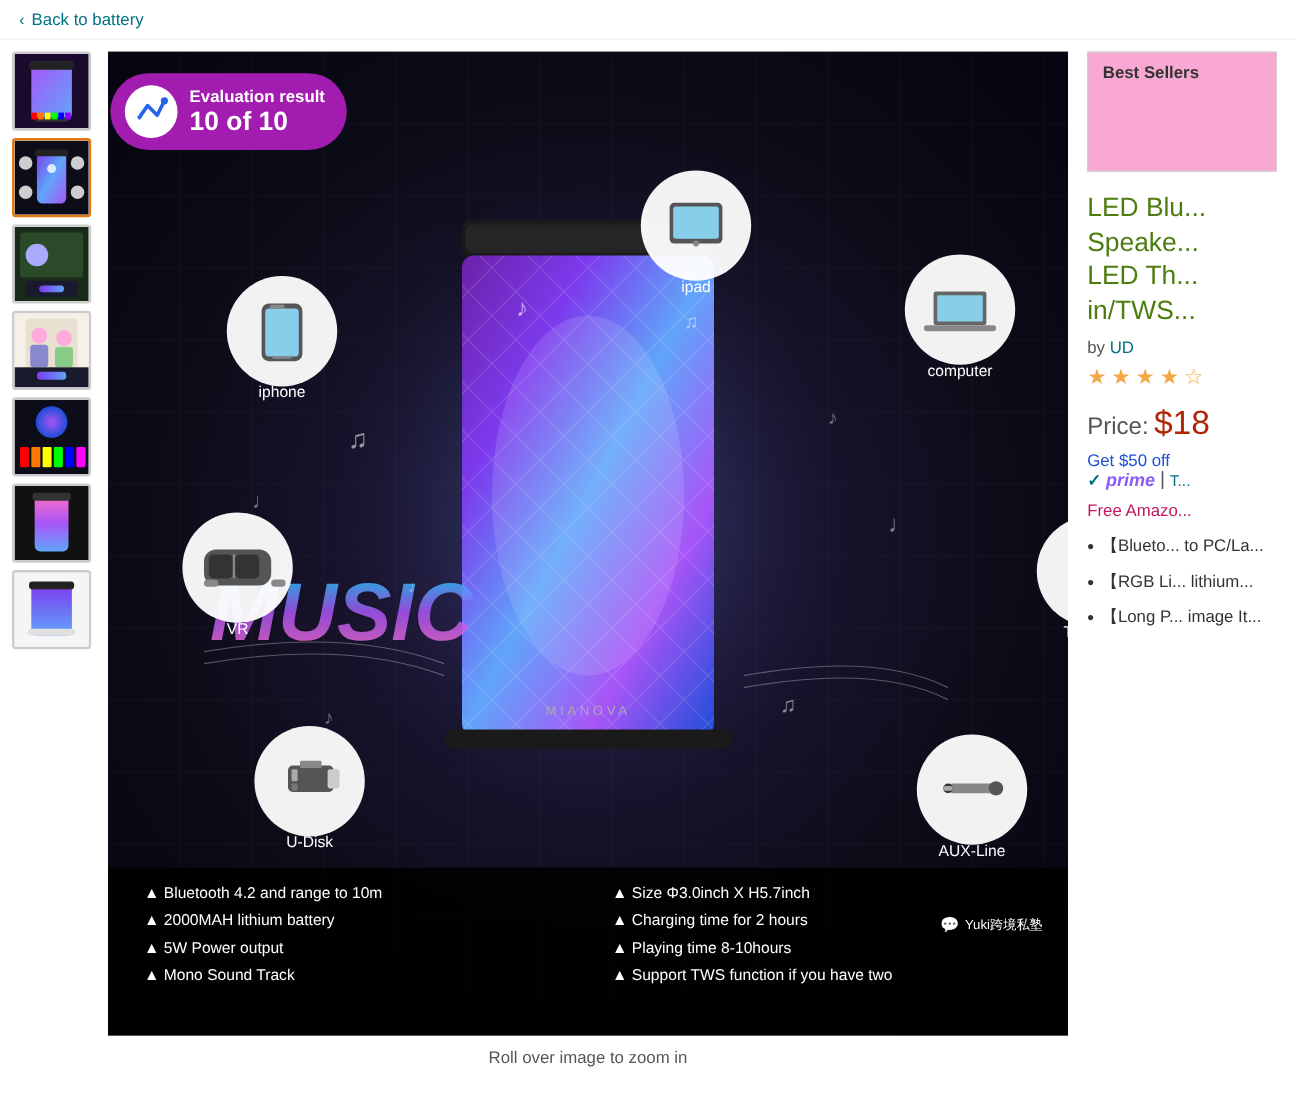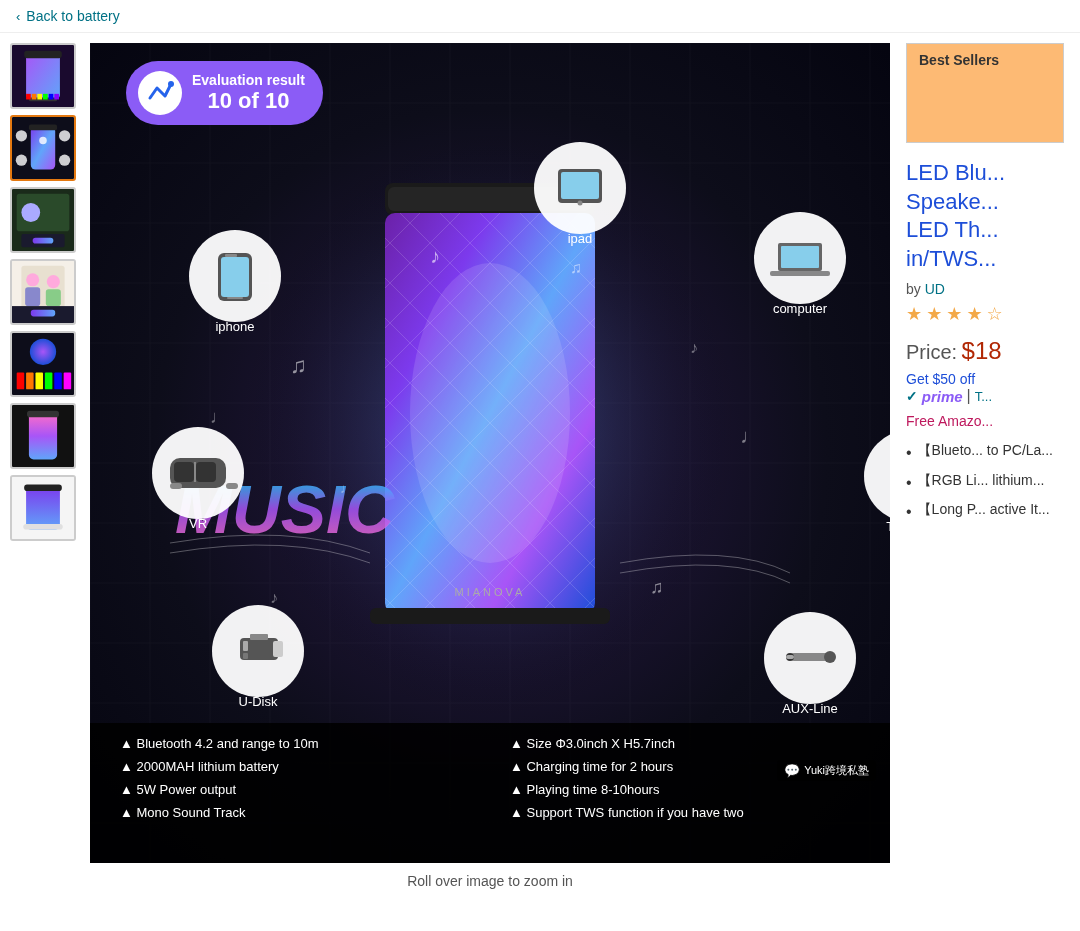--- a/index.html
+++ b/index.html
@@ -56,7 +56,7 @@
       flex: 1; padding: 0 16px; min-width: 0;
     }
     .best-sellers-box {
-      border: 1px solid #ccc; padding: 8px 12px; margin-bottom: 16px; min-height: 100px; background: #fdba74;
+      border: 1px solid #ccc; padding: 8px 12px; margin-bottom: 16px; min-height: 100px; background: #f9a8d4;
     }
     .best-sellers-title { font-size: 14px; font-weight: bold; color: #333; }
 

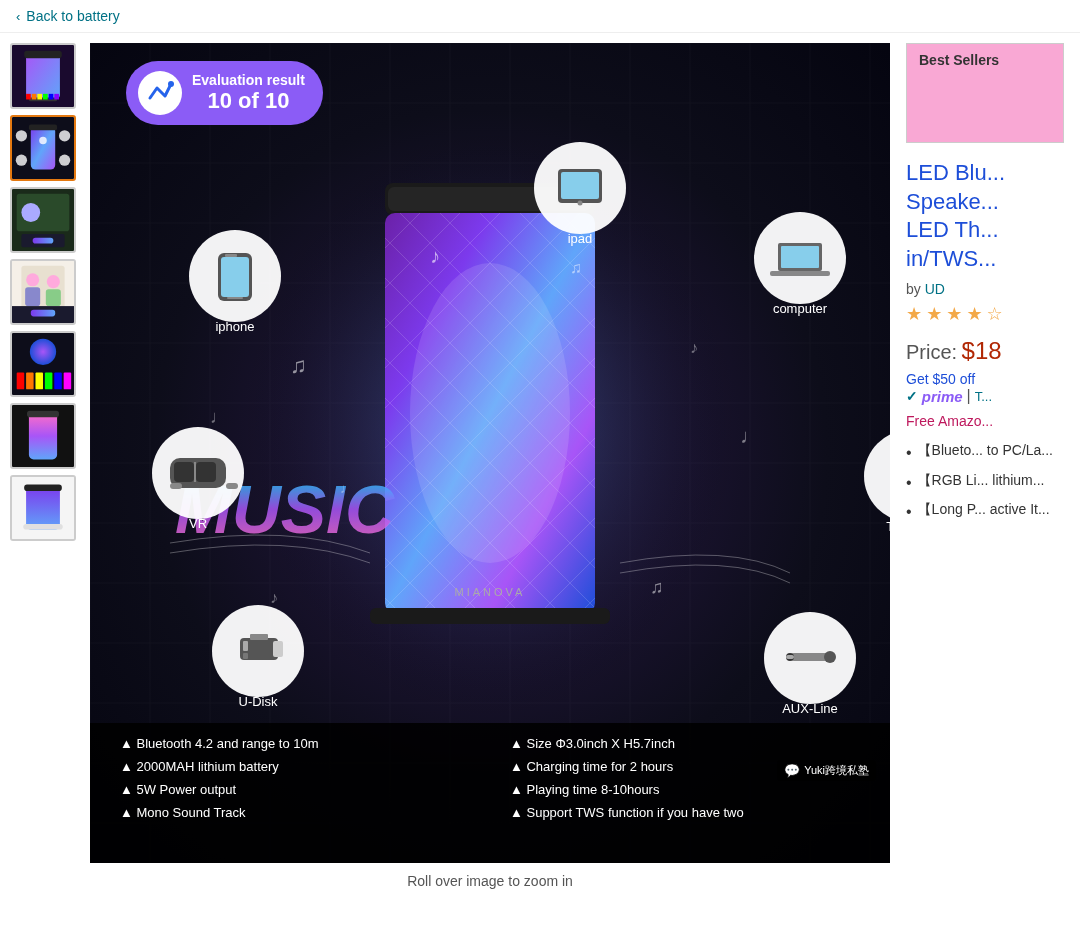--- a/index.html
+++ b/index.html
@@ -36,7 +36,7 @@
 
     
     .eval-badge {
-      position: absolute; top: 18px; left: 36px; background: #8b5cf6; border-radius: 50px; padding: 10px 18px 10px 12px; display: flex; align-items: center; gap: 10px; z-index: 10; text-align: center;
+      position: absolute; top: 18px; left: 2px; background: #a21caf; border-radius: 50px; padding: 10px 18px 10px 12px; display: flex; align-items: center; gap: 10px; z-index: 10;
     }
     .eval-icon { width: 44px; height: 44px; background: white; border-radius: 50%; display: flex; align-items: center; justify-content: center; }
     .eval-text { color: white; }

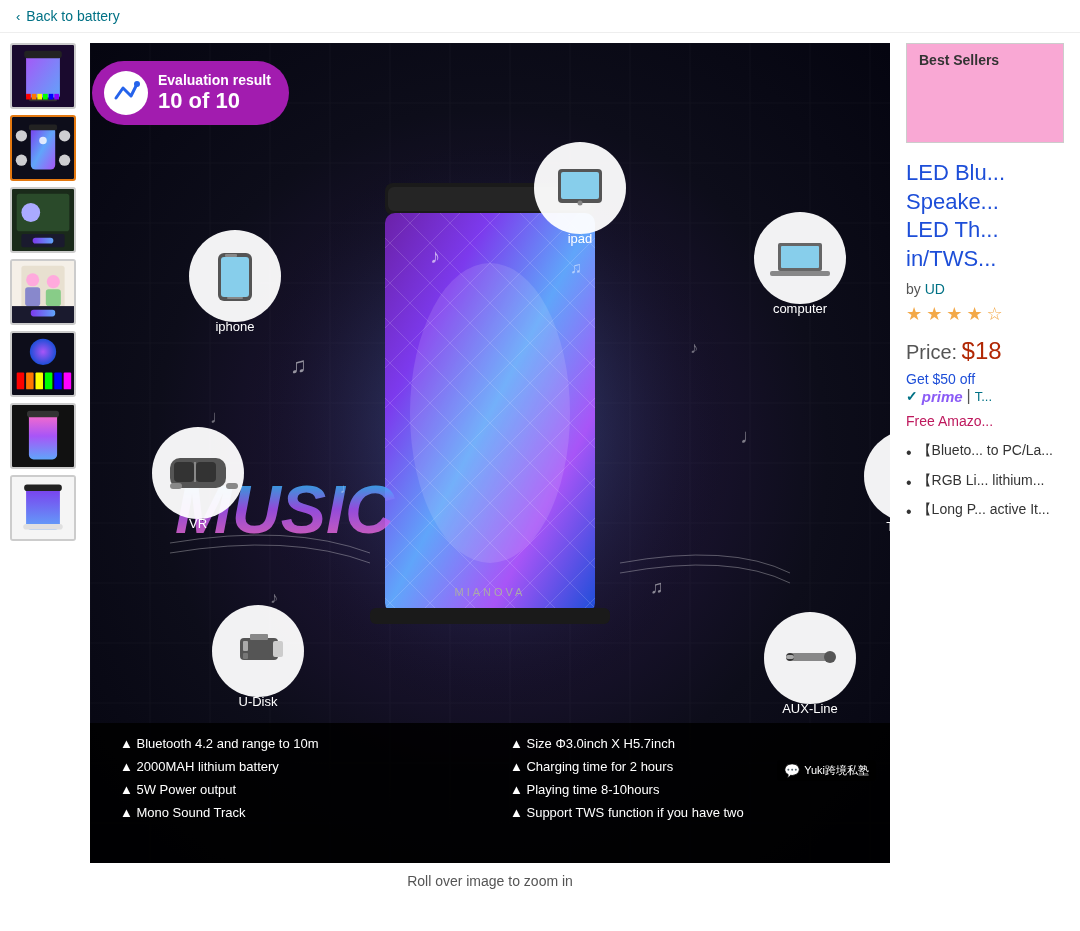--- a/index.html
+++ b/index.html
@@ -60,7 +60,7 @@
     }
     .best-sellers-title { font-size: 14px; font-weight: bold; color: #333; }
 
-    .product-title { font-size: 22px; font-weight: 500; color: #1d4ed8; line-height: 1.3; margin-bottom: 8px; }
+    .product-title { font-size: 22px; font-weight: 500; color: #4d7c0f; line-height: 1.3; margin-bottom: 8px; }
 
     .by-line { font-size: 14px; color: #555; margin-bottom: 6px; }
     .by-line a { color: #007185; text-decoration: none; }

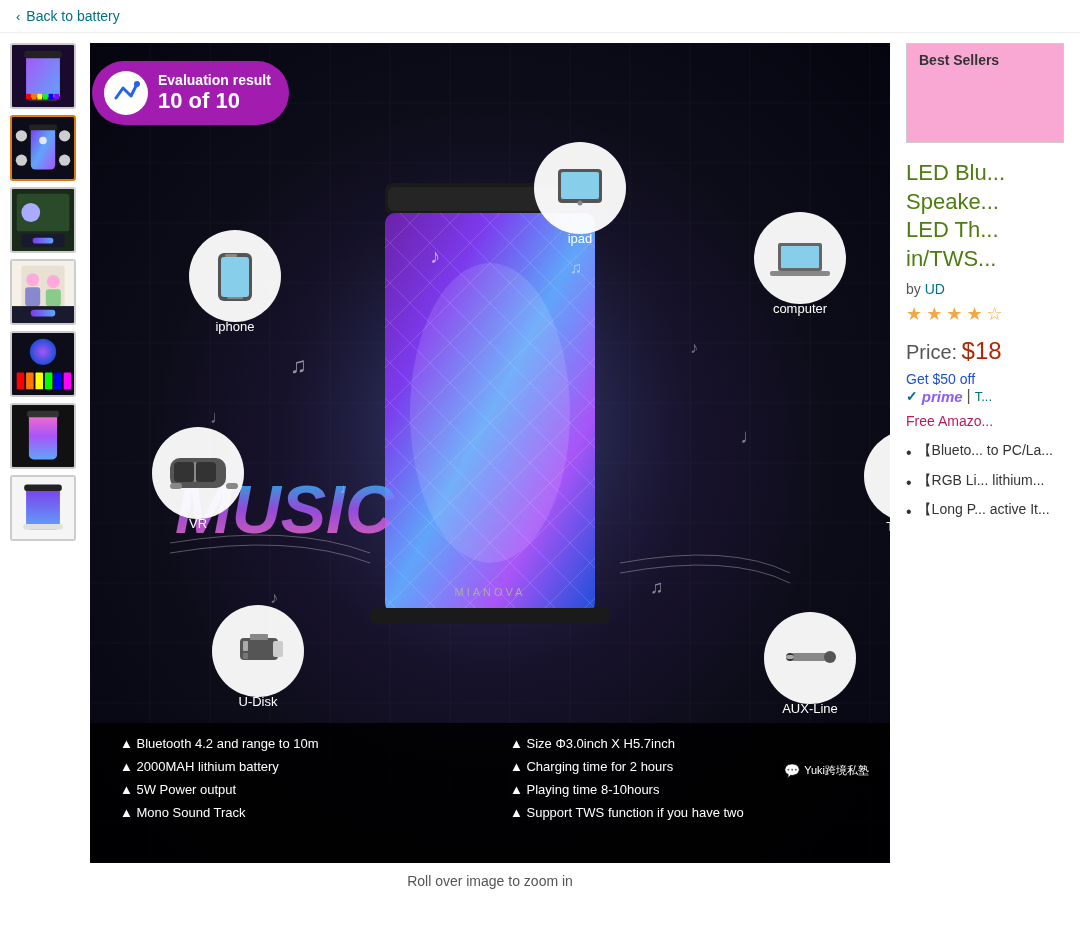--- a/index.html
+++ b/index.html
@@ -71,7 +71,7 @@
 
     .price-row { margin-bottom: 6px; }
     .price-label { font-size: 20px; color: #555; }
-    .price-value { font-size: 24px; color: #b12704; font-weight: 500; }
+    .price-value { font-size: 28px; color: #b12704; font-weight: 500; }
 
     .deal-text { color: #1d4ed8; font-size: 14px; margin-bottom: 0; }
     .prime-row { display: flex; align-items: center; gap: 4px; margin-bottom: 8px; }

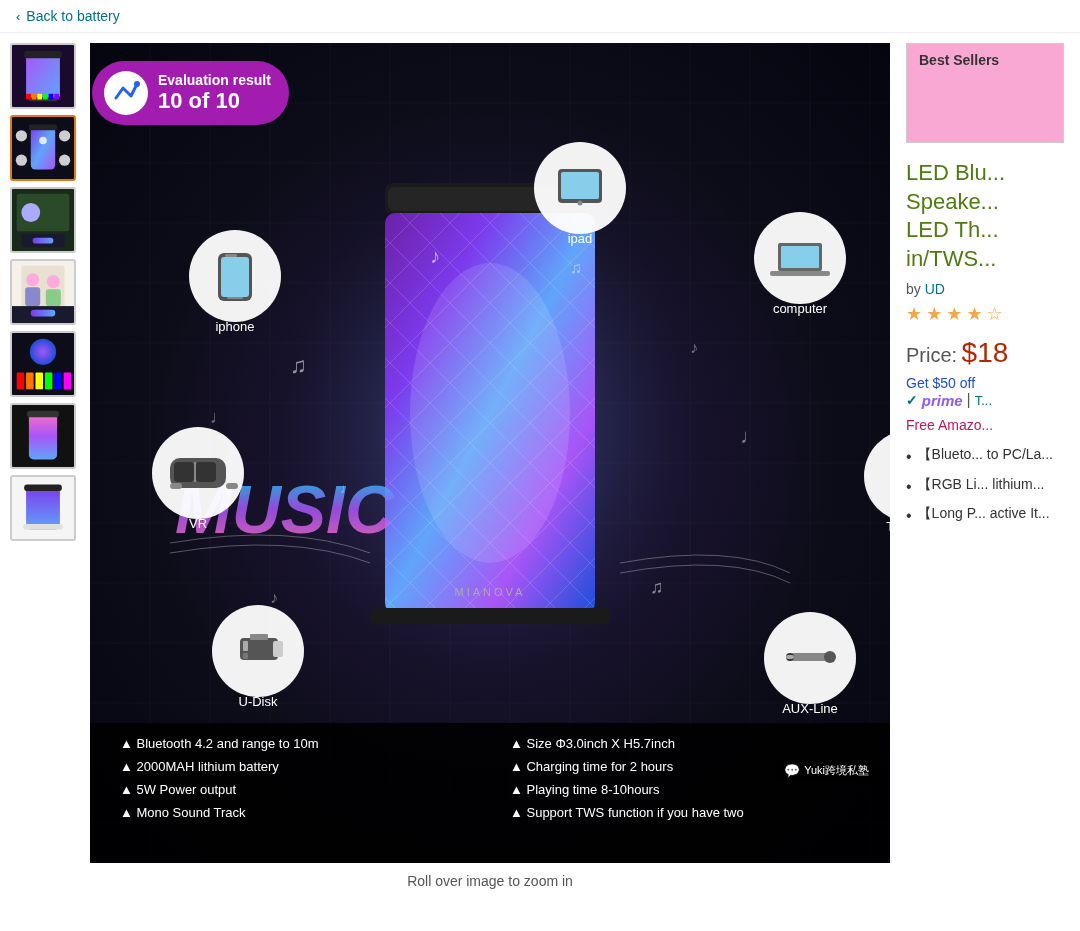--- a/index.html
+++ b/index.html
@@ -450,7 +450,7 @@
       </li>
       <li>
         <span class="bullet-dot">•</span>
-        <span>【Long P... active It...</span>
+        <span>【Long P... image It...</span>
       </li>
     </ul>
   </div>

